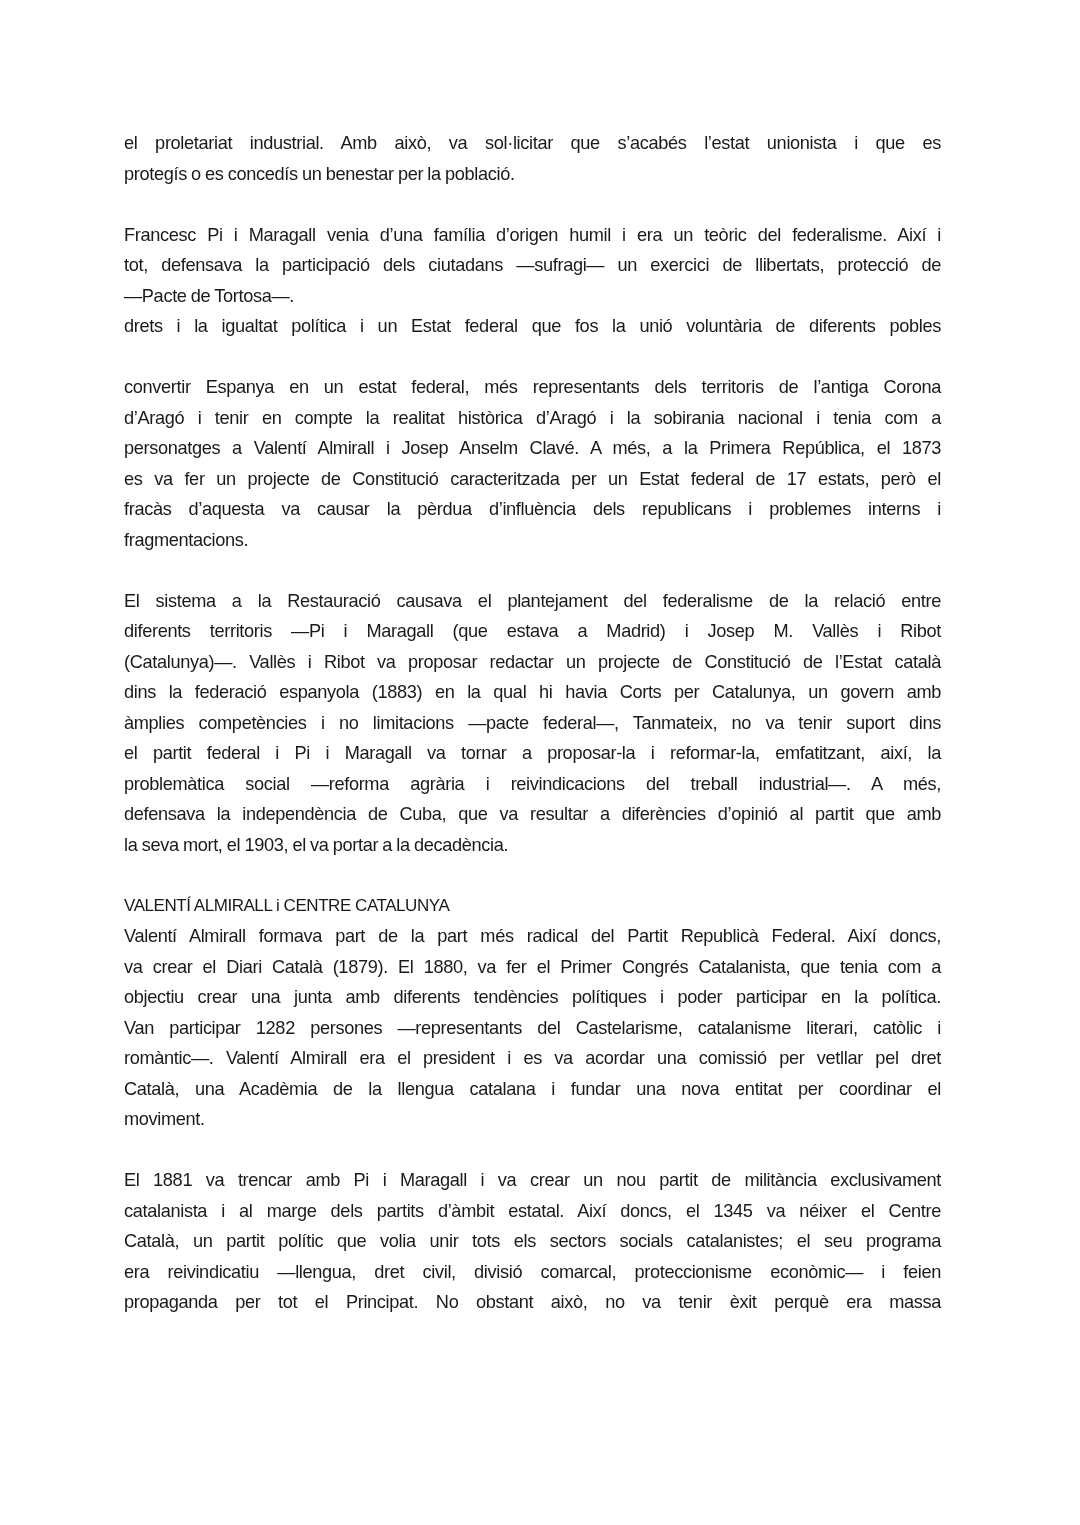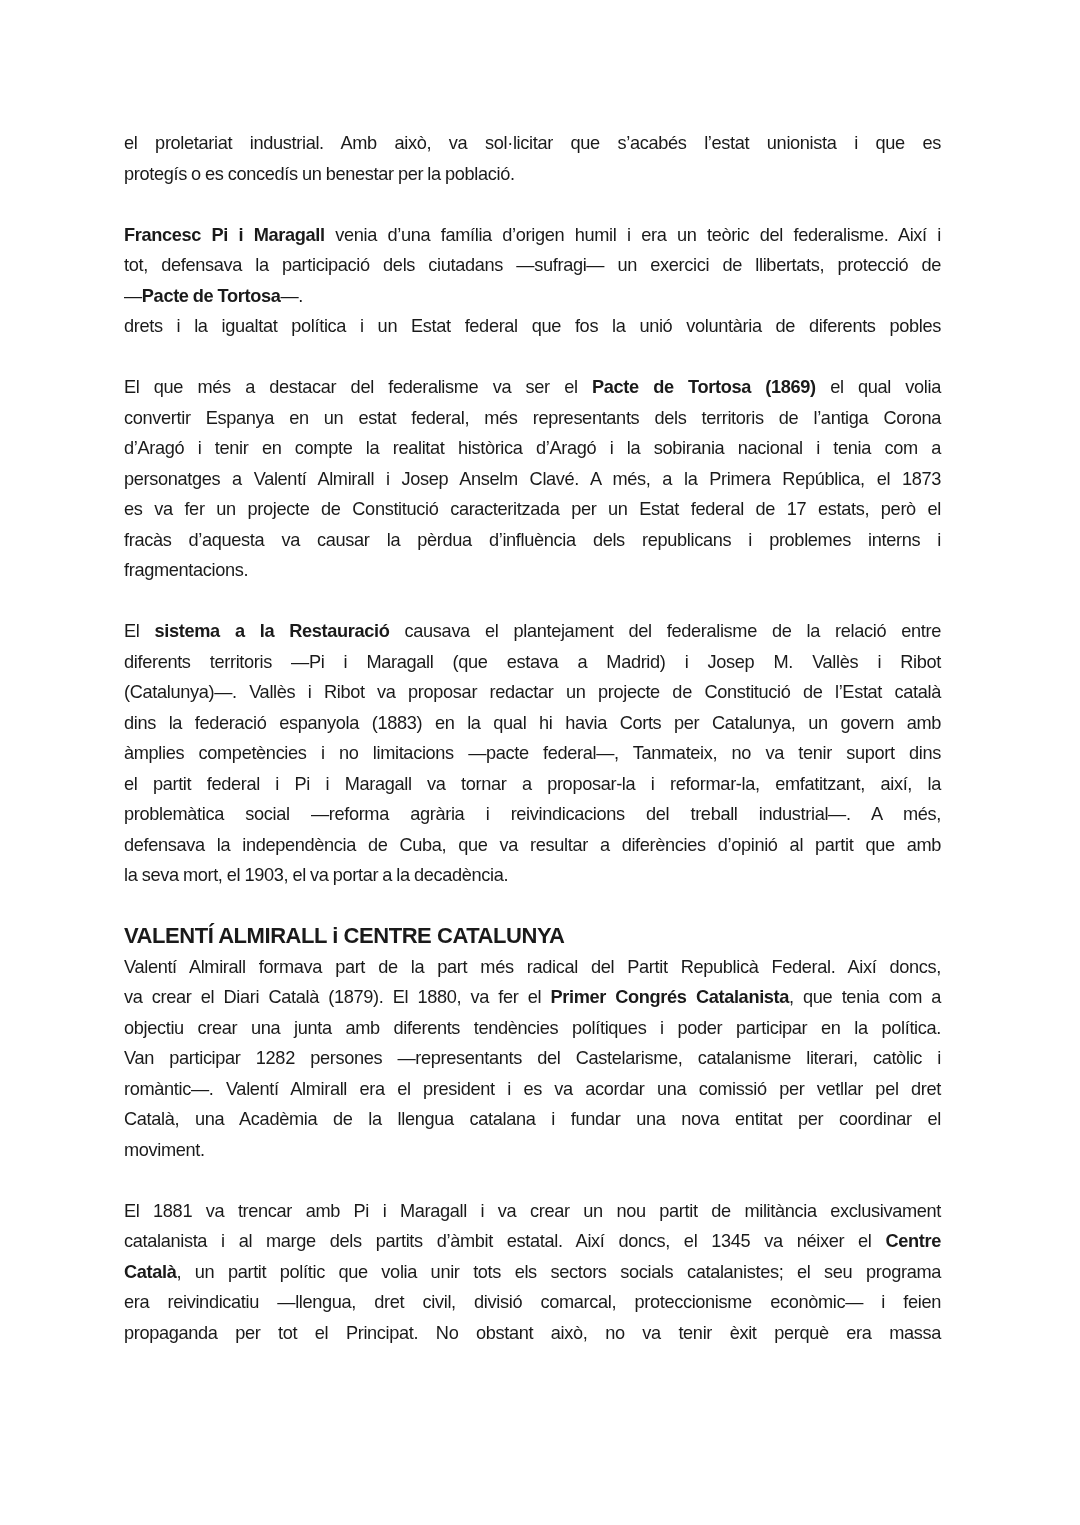--- a/index.html
+++ b/index.html
@@ -48,7 +48,7 @@
       letter-spacing: -0.45px;
       white-space: nowrap;
     }
-    b { font-weight: bold; }
+    b { font-weight: normal; }
   </style>
 </head>
 <body>

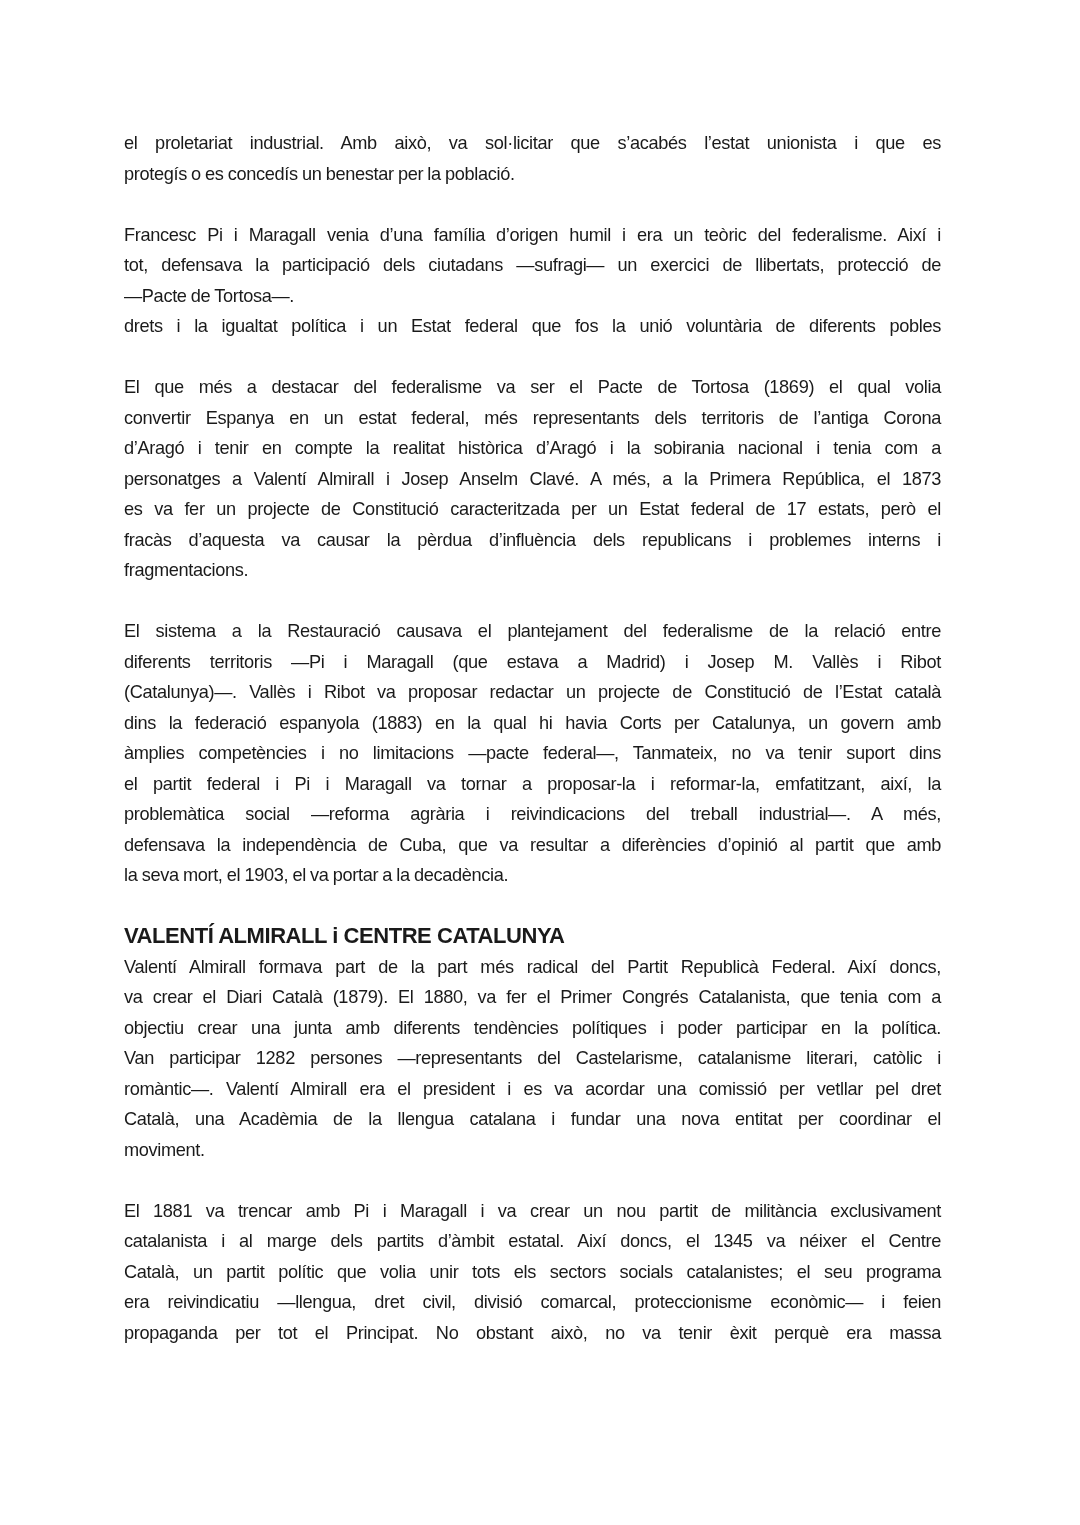--- a/index.html
+++ b/index.html
@@ -66,7 +66,6 @@
         <span class="line"><span>drets i la igualtat política i un Estat federal que fos la unió voluntària de diferents pobles</span></span>
       </div>
       <div class="para">
-        <span class="line"><span>El que més a destacar del federalisme va ser el </span><b>Pacte de Tortosa (1869)</b><span> el qual volia</span></span>
         <span class="line"><span>convertir Espanya en un estat federal, més representants dels territoris de l’antiga Corona</span></span>
         <span class="line"><span>d’Aragó i tenir en compte la realitat històrica d’Aragó i la sobirania nacional i tenia com a</span></span>
         <span class="line"><span>personatges a Valentí Almirall i Josep Anselm Clavé. A més, a la Primera República, el 1873</span></span>

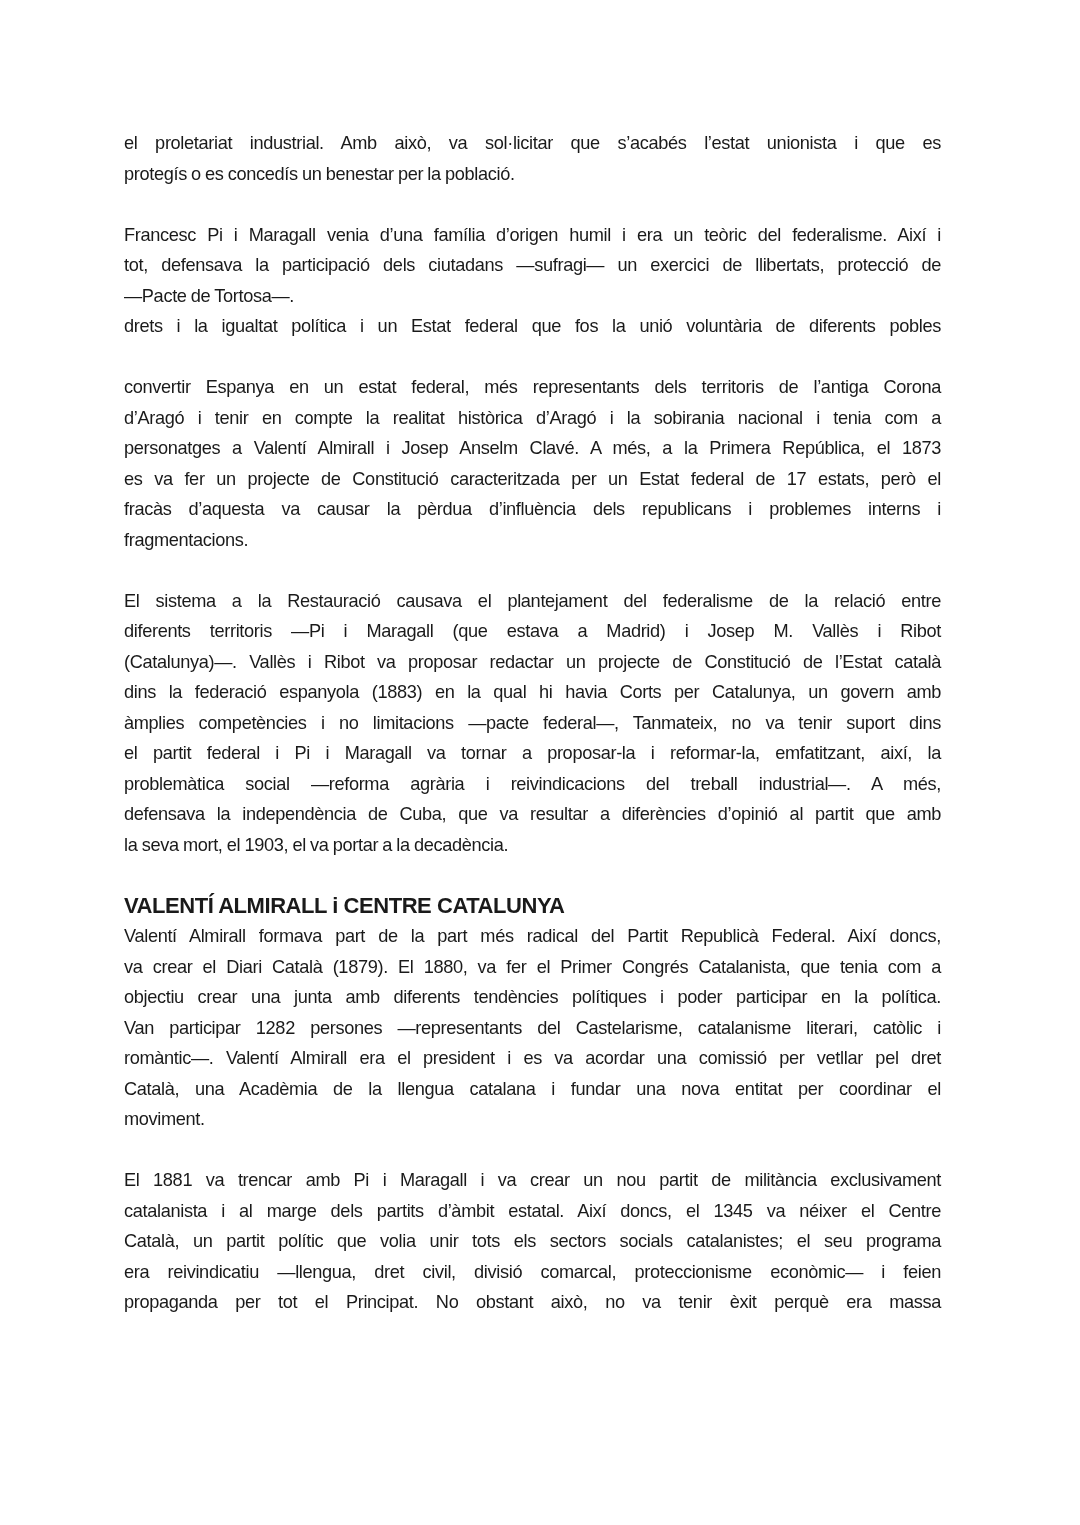--- a/index.html
+++ b/index.html
@@ -43,8 +43,8 @@
       display: block;
       height: 30.5px;
       line-height: 30.5px;
-      font-size: 22px;
-      font-weight: bold;
+      font-size: 17px;
+      font-weight: normal;
       letter-spacing: -0.45px;
       white-space: nowrap;
     }

